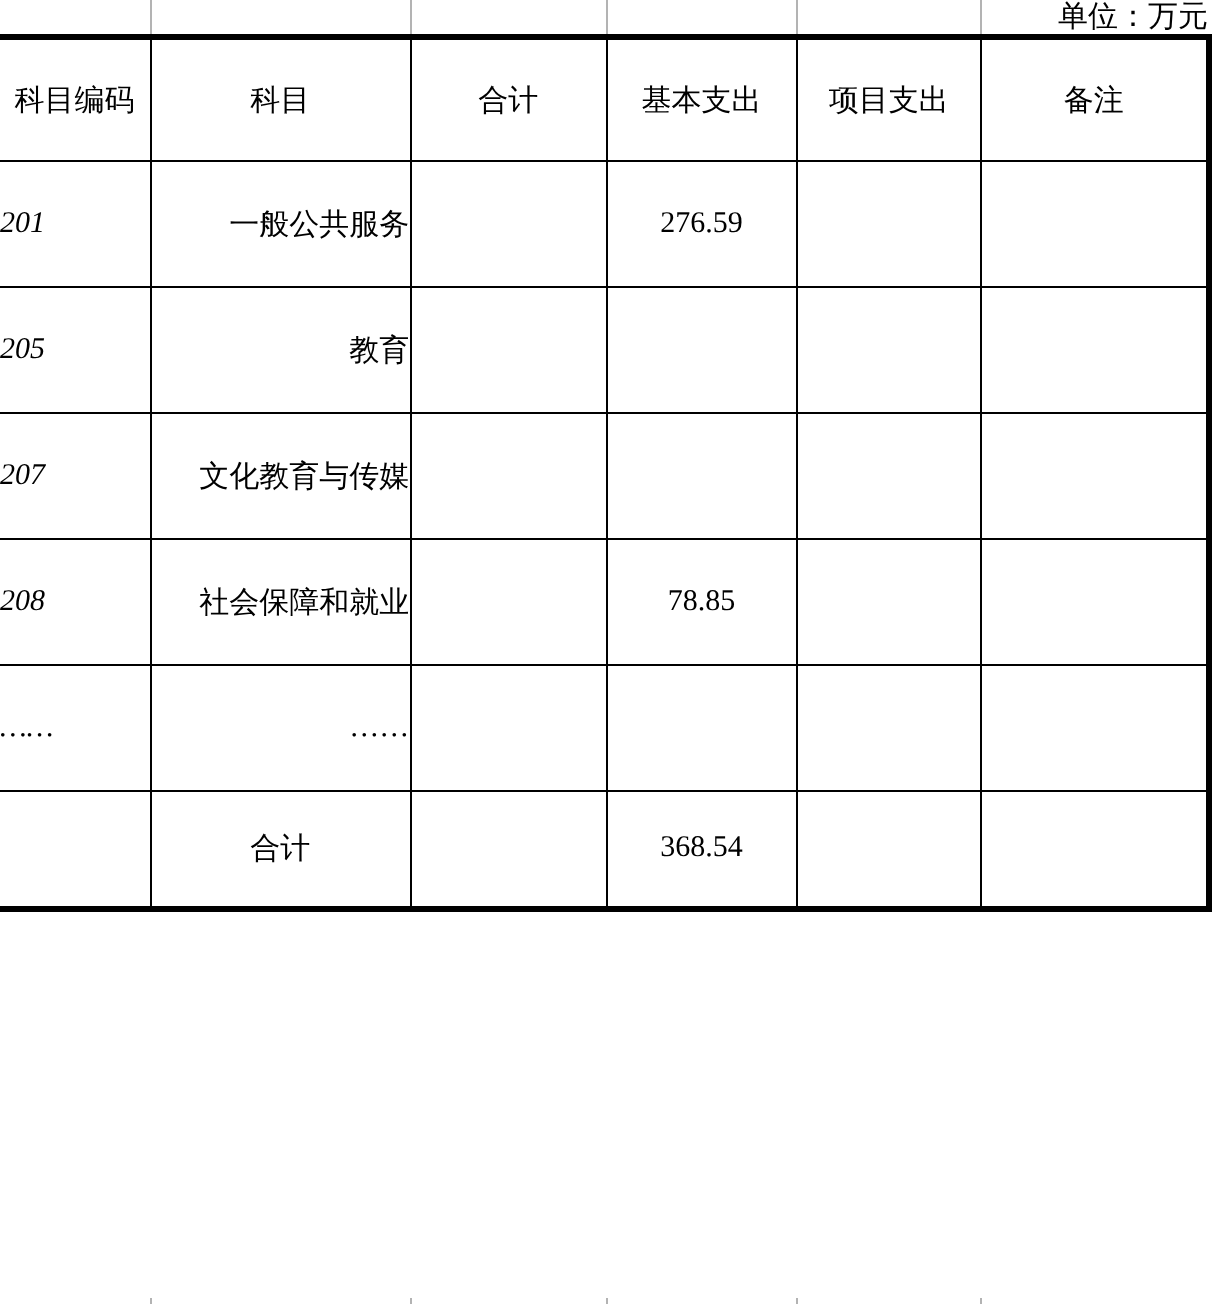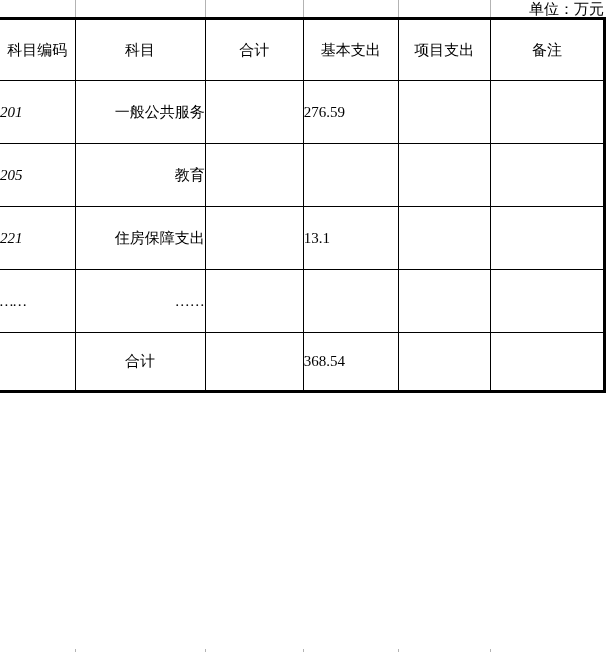--- a/index.html
+++ b/index.html
@@ -54,7 +54,7 @@
     th.hd { text-align: center; }
     td.code { text-align: left; padding-left: 3px; font-style: italic; }
     td.subject { text-align: right; padding-left: 2px; }
-    td.num { text-align: left; }
+    td.num { text-align: center; }
     td.center { text-align: center; }
     
     .stub-v {

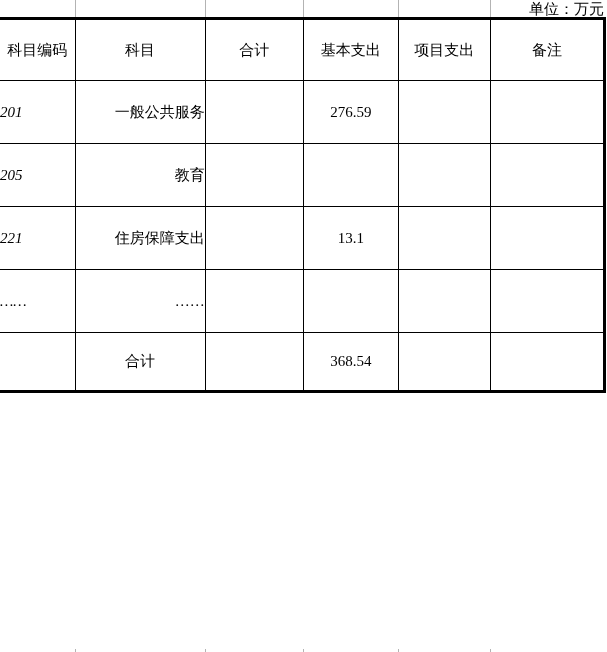--- a/index.html
+++ b/index.html
@@ -121,6 +121,14 @@
         <td class="num"></td>
       </tr>
       <tr class="data-row">
+        <td class="code">207</td>
+        <td class="subject">文化教育与传媒</td>
+        <td class="num"></td>
+        <td class="num"></td>
+        <td class="num"></td>
+        <td class="num"></td>
+      </tr>
+      <tr class="data-row">
         <td class="code">221</td>
         <td class="subject">住房保障支出</td>
         <td class="num"></td>

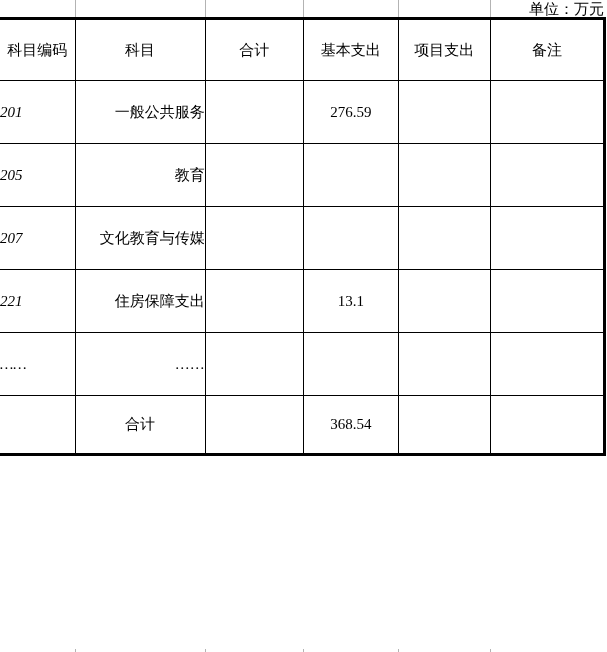--- a/index.html
+++ b/index.html
@@ -129,6 +129,14 @@
         <td class="num"></td>
       </tr>
       <tr class="data-row">
+        <td class="code">208</td>
+        <td class="subject">社会保障和就业</td>
+        <td class="num"></td>
+        <td class="num">78.85</td>
+        <td class="num"></td>
+        <td class="num"></td>
+      </tr>
+      <tr class="data-row">
         <td class="code">221</td>
         <td class="subject">住房保障支出</td>
         <td class="num"></td>

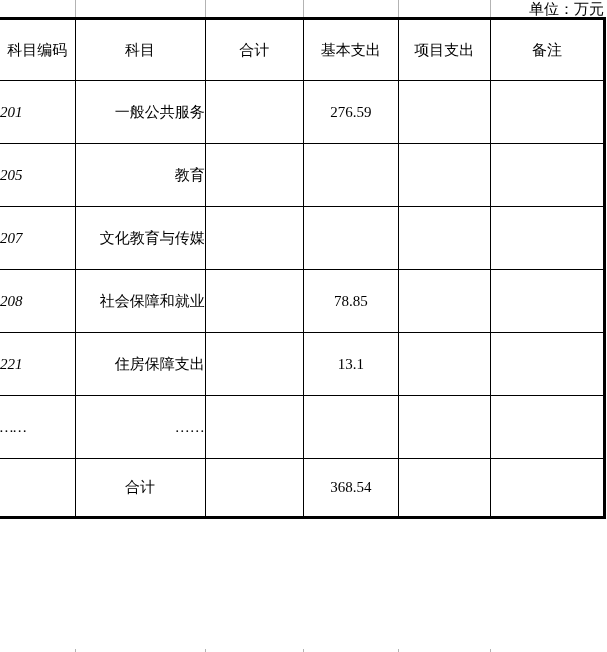--- a/index.html
+++ b/index.html
@@ -137,14 +137,6 @@
         <td class="num"></td>
       </tr>
       <tr class="data-row">
-        <td class="code">221</td>
-        <td class="subject">住房保障支出</td>
-        <td class="num"></td>
-        <td class="num">13.1</td>
-        <td class="num"></td>
-        <td class="num"></td>
-      </tr>
-      <tr class="data-row">
         <td class="code">……</td>
         <td class="subject">……</td>
         <td class="num"></td>

